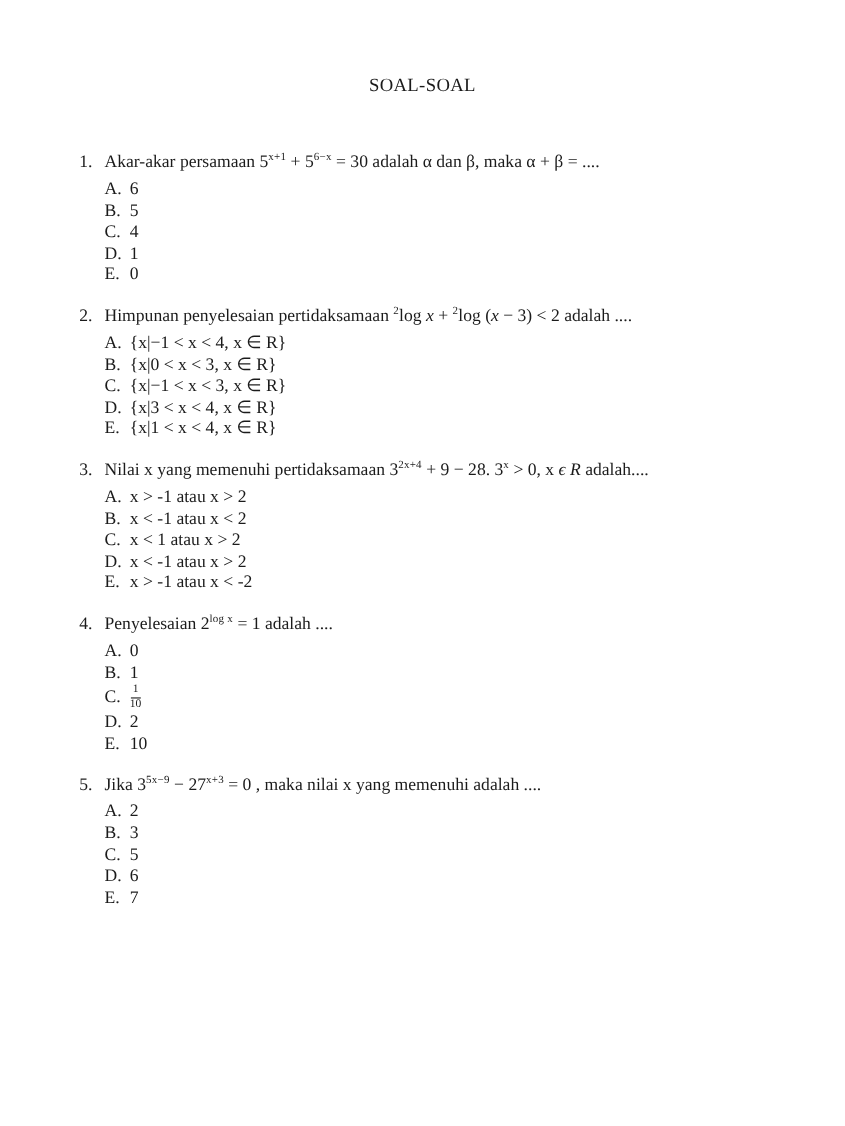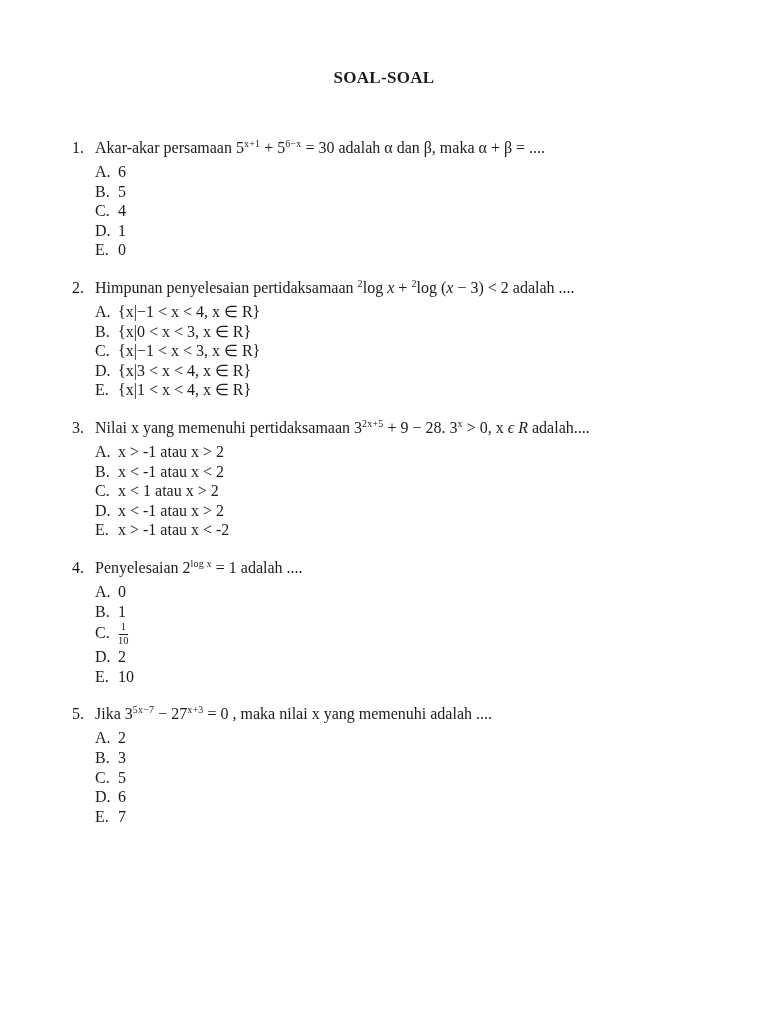--- a/index.html
+++ b/index.html
@@ -9,7 +9,7 @@
     position:relative;box-sizing:border-box;
   }
   .titles{text-align:center;padding-top:69px;}
-  .title{font-weight:700;font-size:17px;line-height:17px;margin:0 0 19px;letter-spacing:.3px;}
+  .title{font-weight:400;font-size:17px;line-height:17px;margin:0 0 19px;letter-spacing:.3px;}
   .questions{margin:51px 48px 0 72px;}
   .question{margin-bottom:17px;}
   .q-row{display:flex;font-size:16px;line-height:21px;}

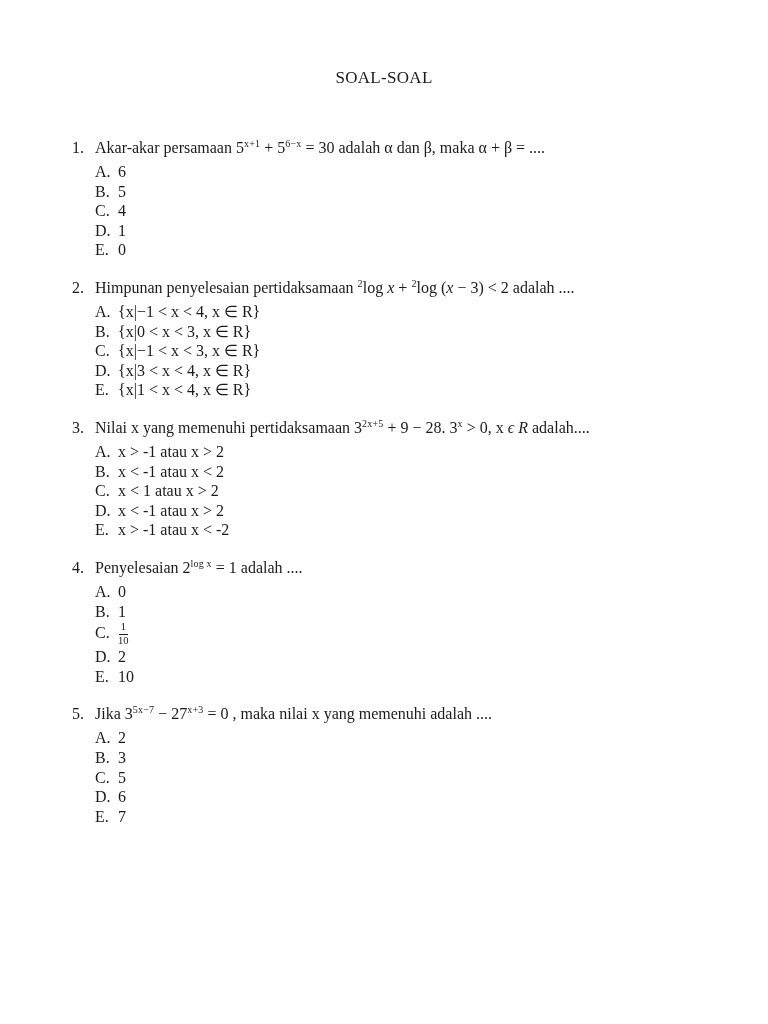--- a/index.html
+++ b/index.html
@@ -97,7 +97,7 @@
     <div class="question">
       <div class="q-row">
         <span class="q-num">3.</span>
-        <span class="q-stem">Nilai x yang memenuhi pertidaksamaan 3<sup>2x+5</sup> + 9 − 28. 3<sup>x</sup> &gt; 0, x <i>ϵ R</i> adalah....</span>
+        <span class="q-stem">Nilai x yang memenuhi pertidaksamaan 3<sup>2x+4</sup> + 9 − 28. 3<sup>x</sup> &gt; 0, x <i>ϵ R</i> adalah....</span>
       </div>
       <div class="options">
         <div class="option">

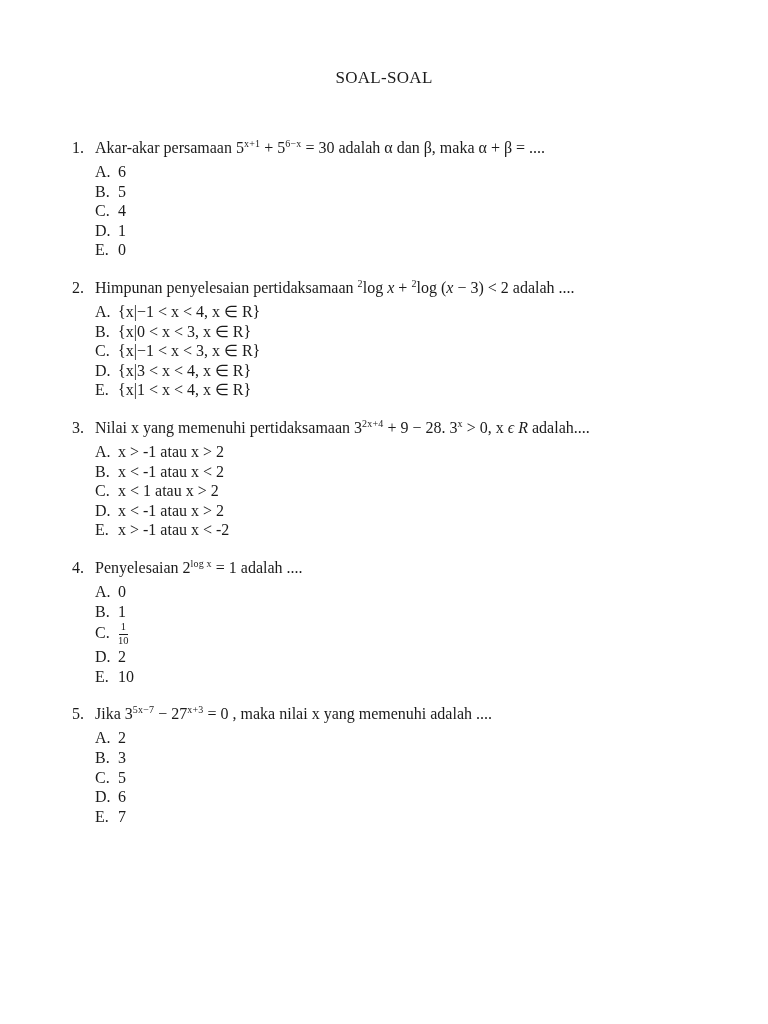--- a/index.html
+++ b/index.html
@@ -158,7 +158,7 @@
     <div class="question">
       <div class="q-row">
         <span class="q-num">5.</span>
-        <span class="q-stem">Jika 3<sup>5x−7</sup> − 27<sup>x+3</sup> = 0 , maka nilai x yang memenuhi adalah ....</span>
+        <span class="q-stem">Jika 3<sup>5x−9</sup> − 27<sup>x+3</sup> = 0 , maka nilai x yang memenuhi adalah ....</span>
       </div>
       <div class="options">
         <div class="option">

